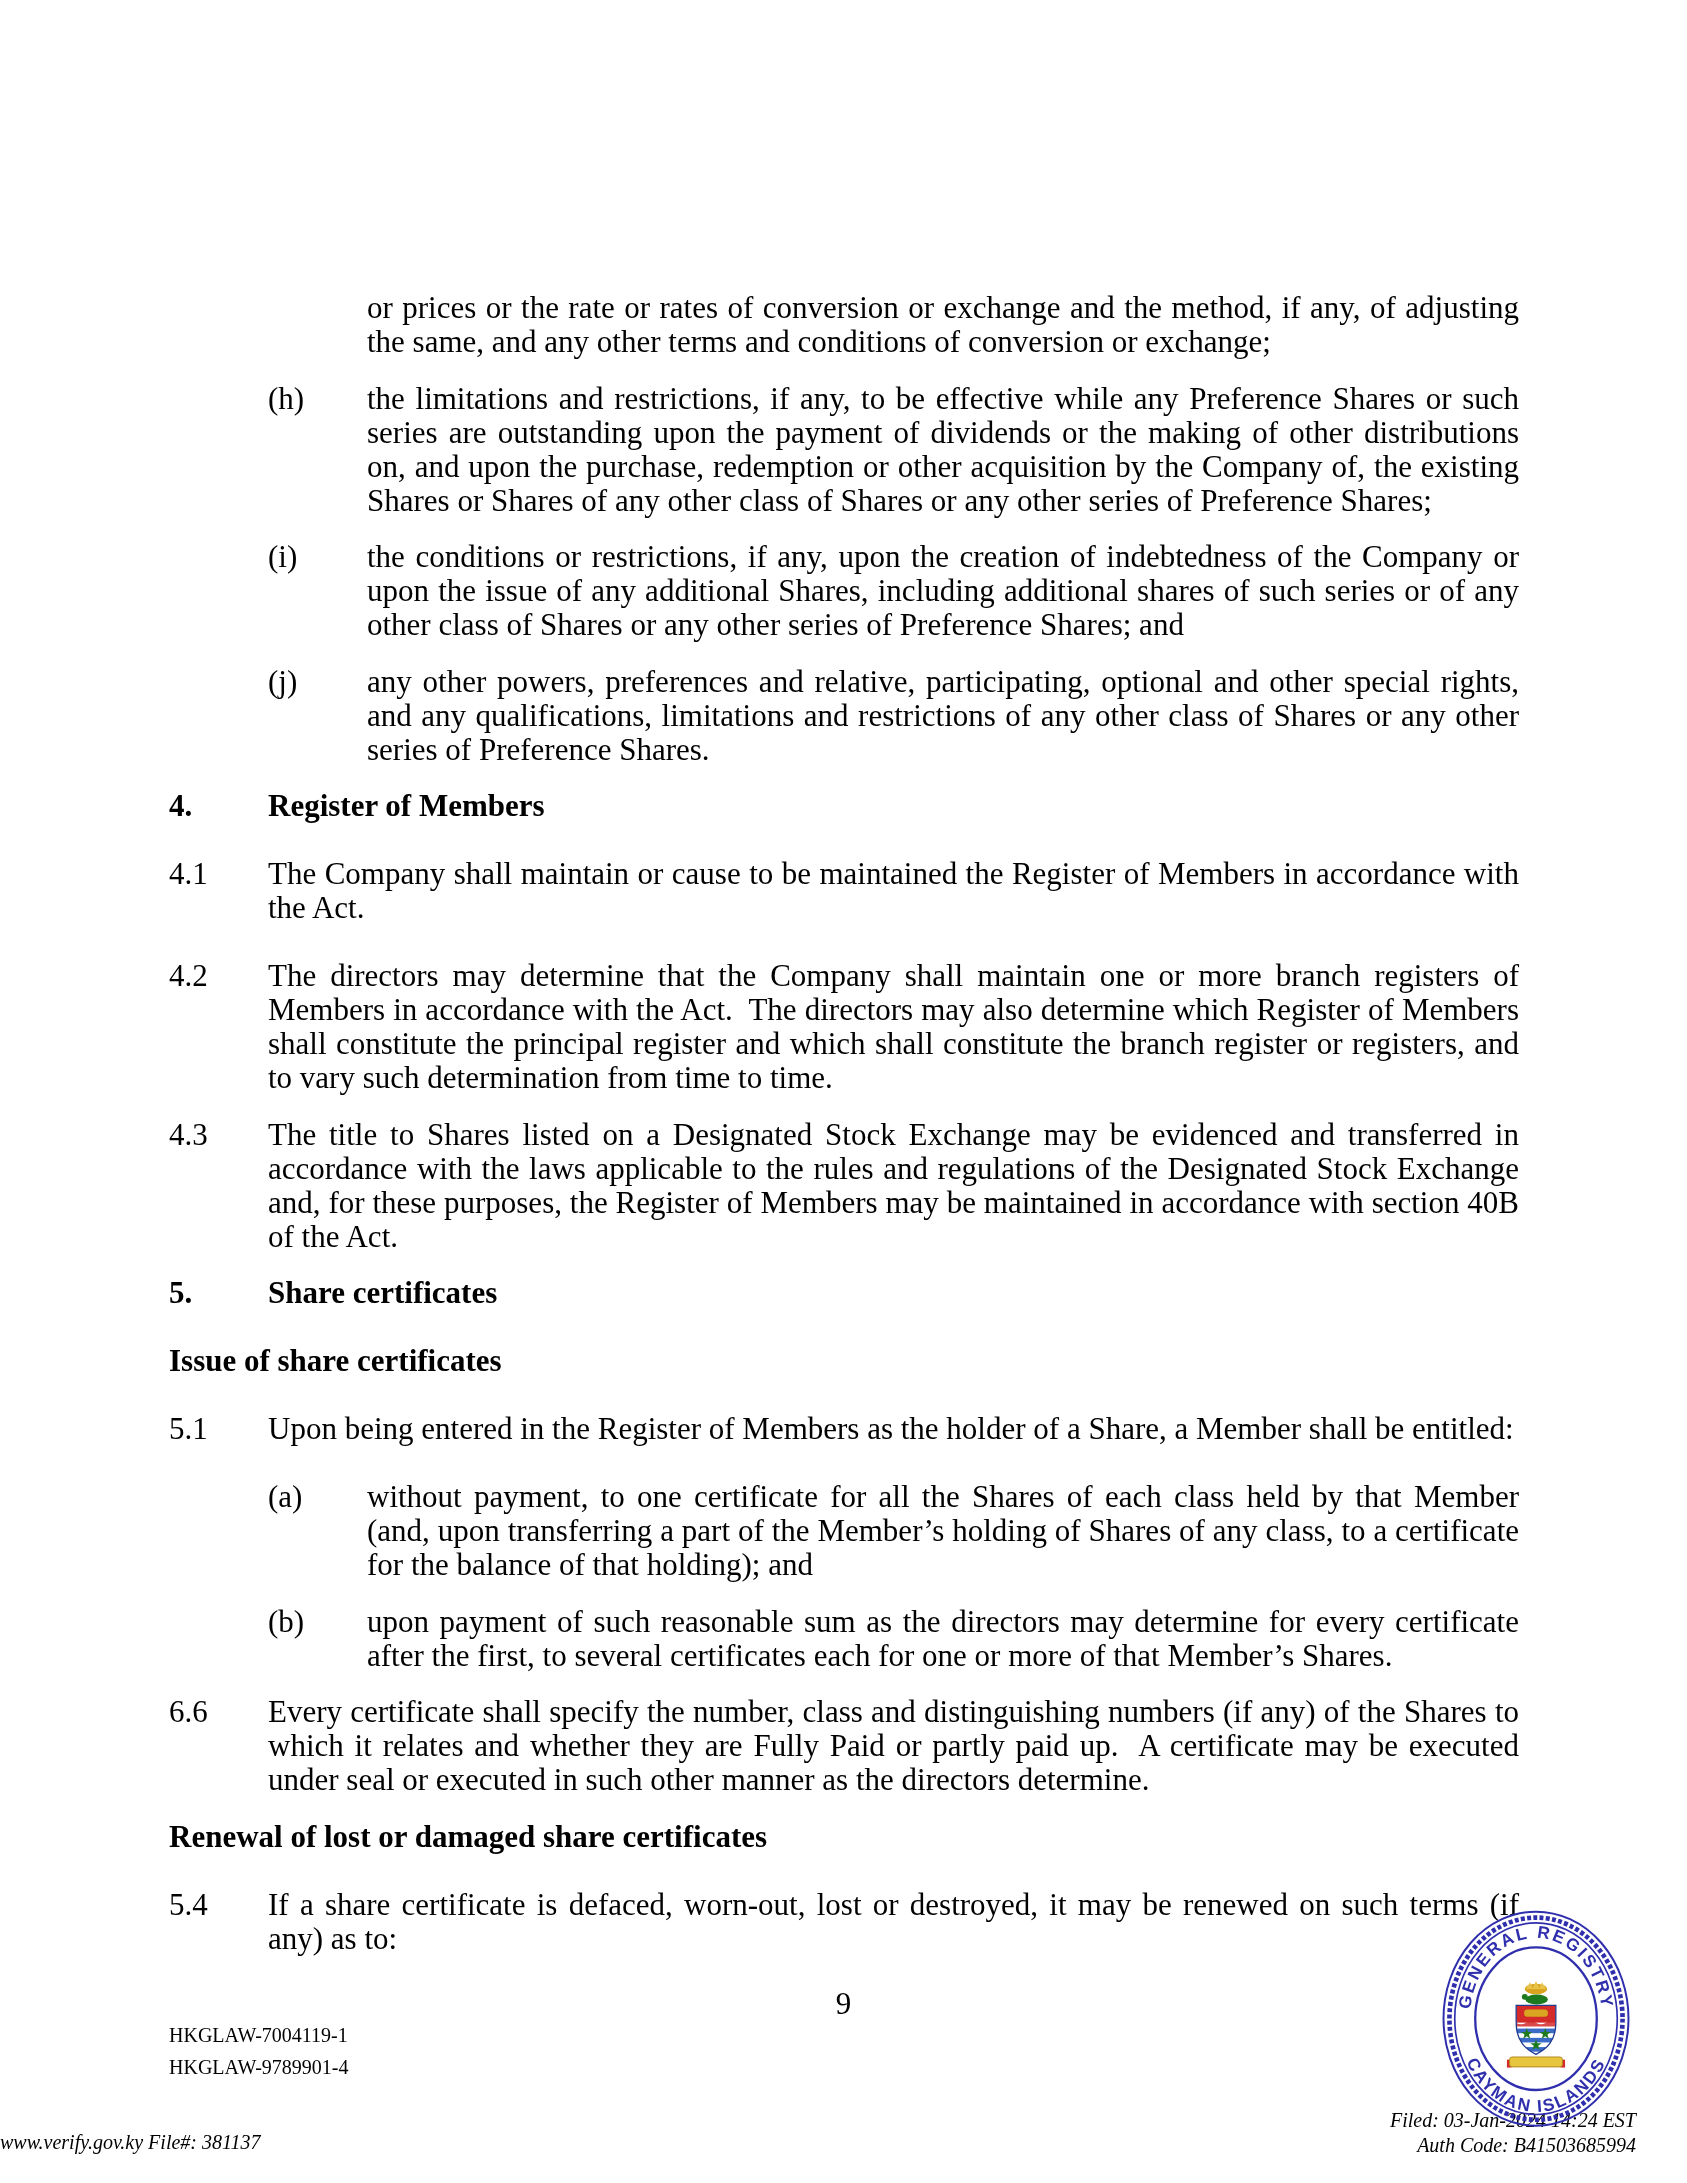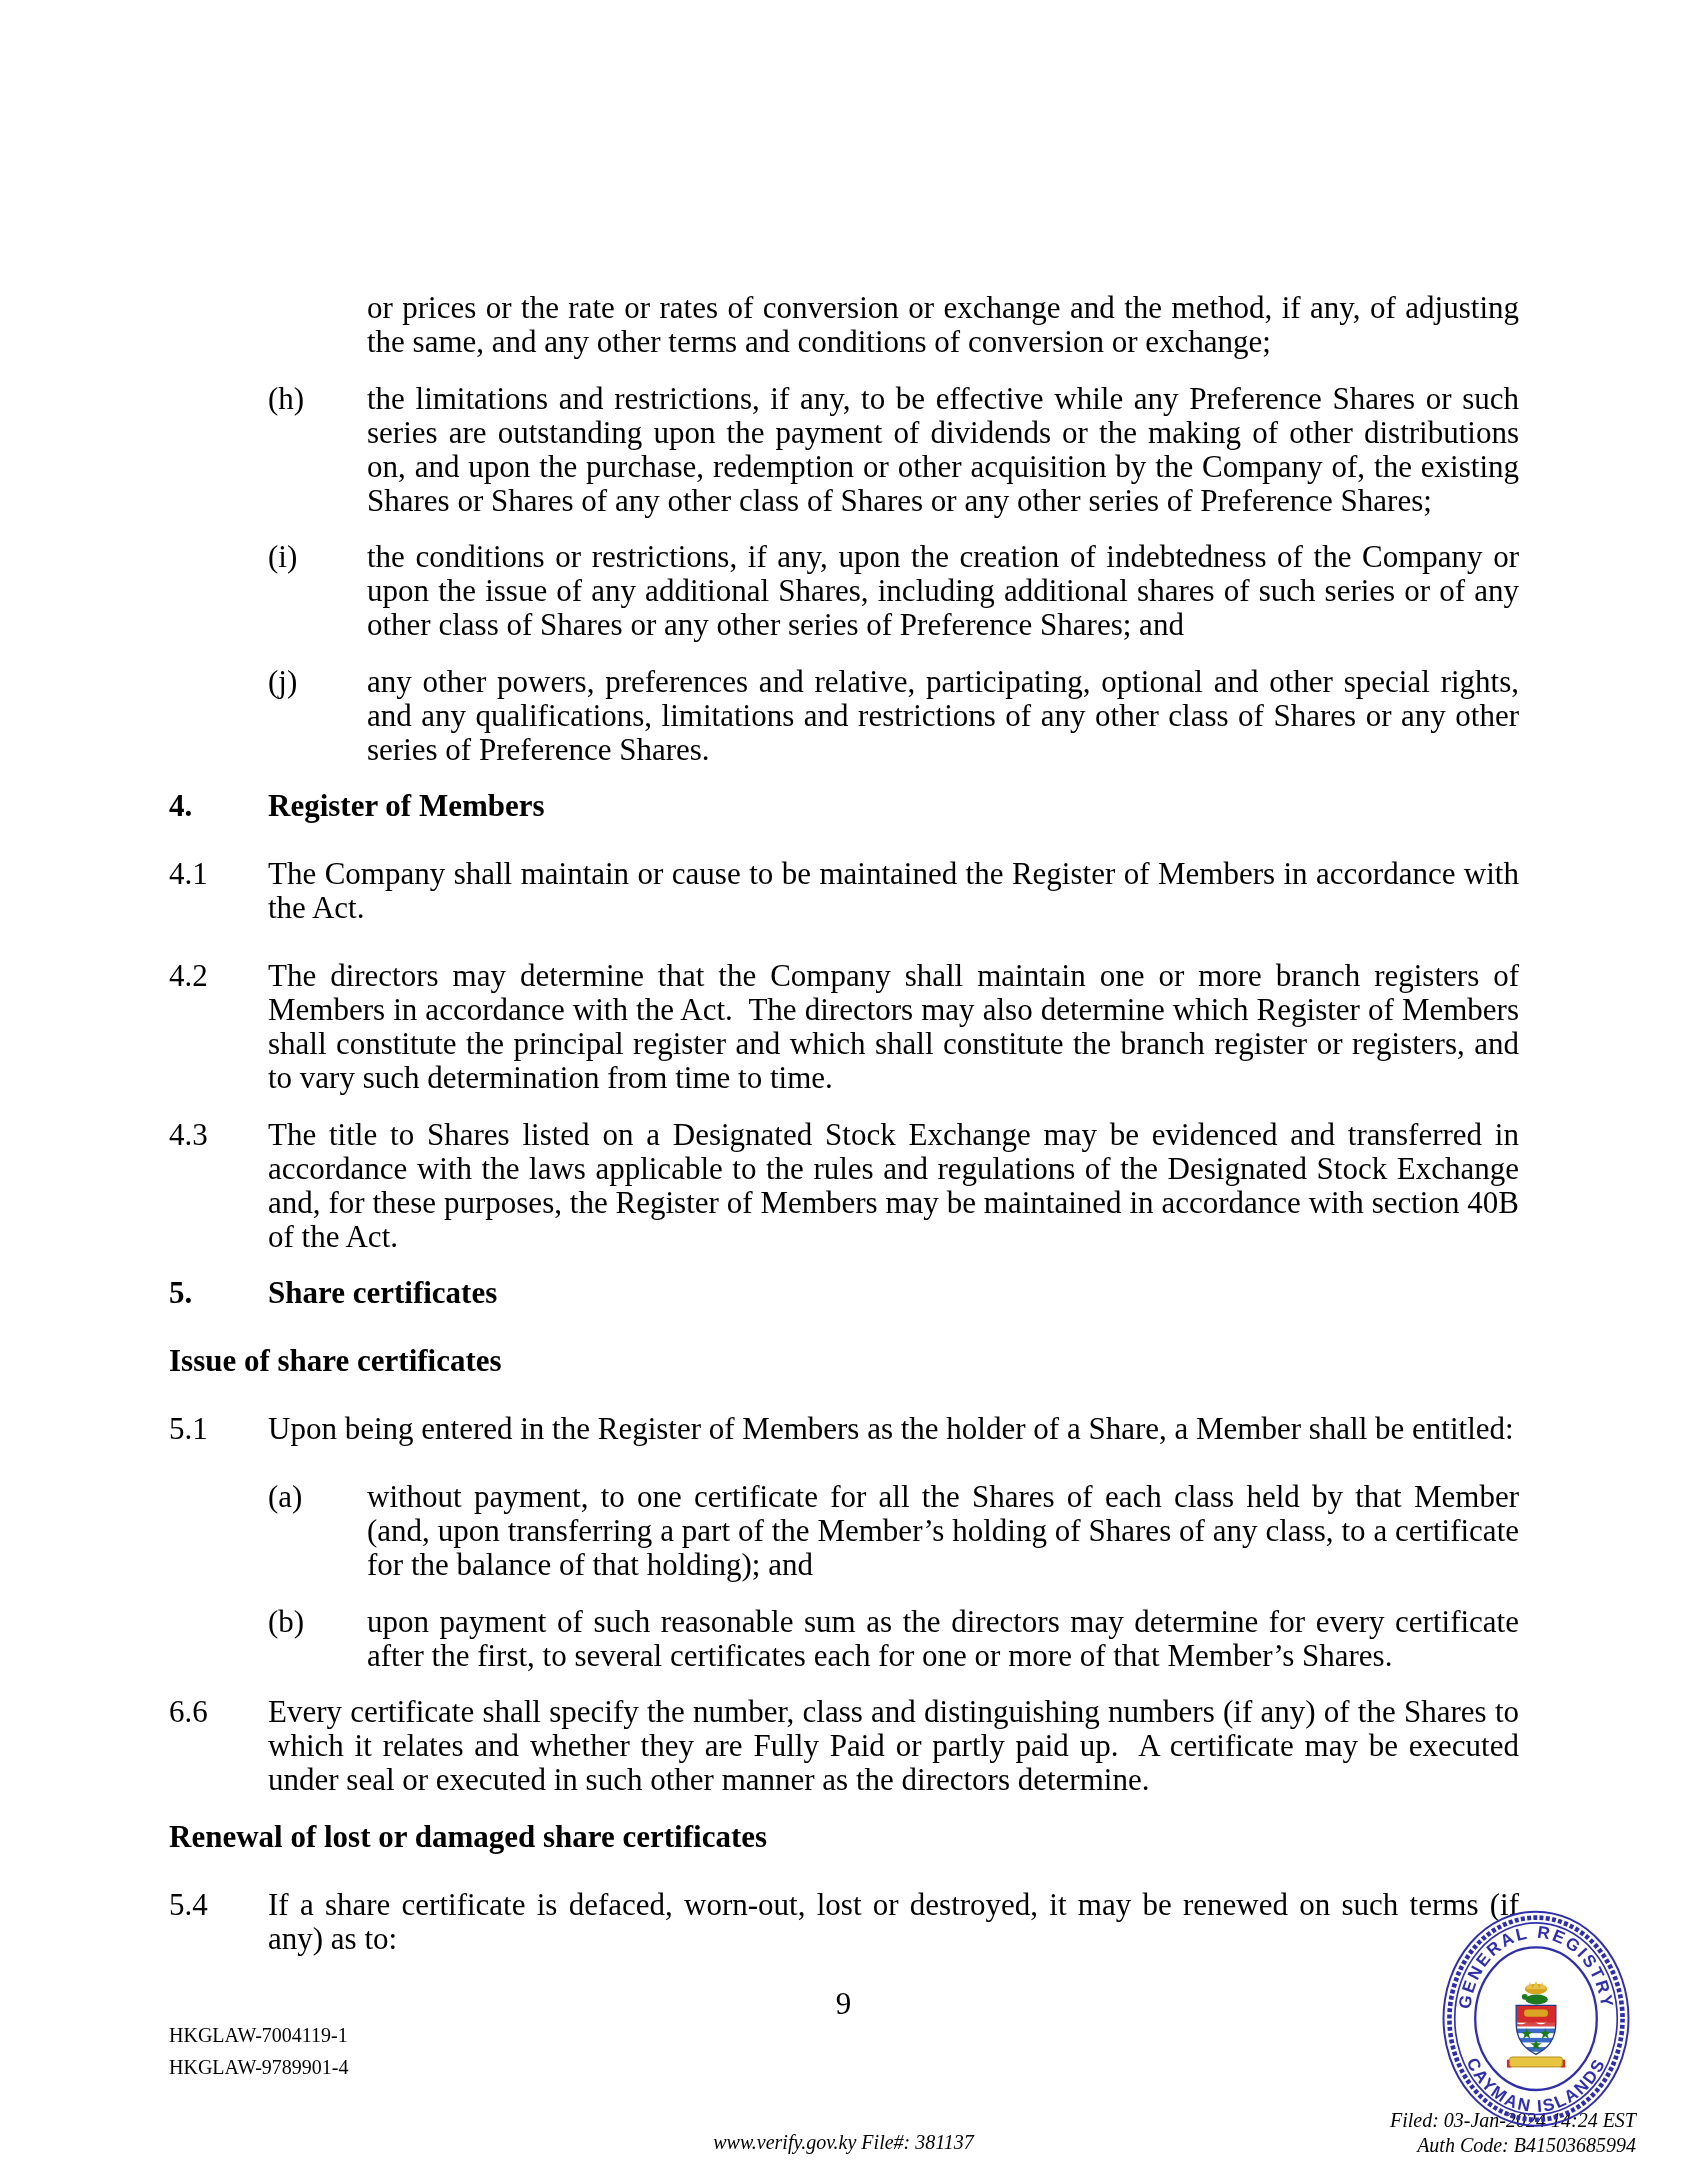--- a/index.html
+++ b/index.html
@@ -40,7 +40,7 @@
   }
   #verify-line{
     position:absolute;left:0;top:2130px;width:1687px;
-    text-align:center;font-style:italic;font-size:20px;line-height:24px;
+    font-style:italic;font-size:20px;line-height:24px;
   }
   #filed-block{
     position:absolute;right:51px;top:2108px;

